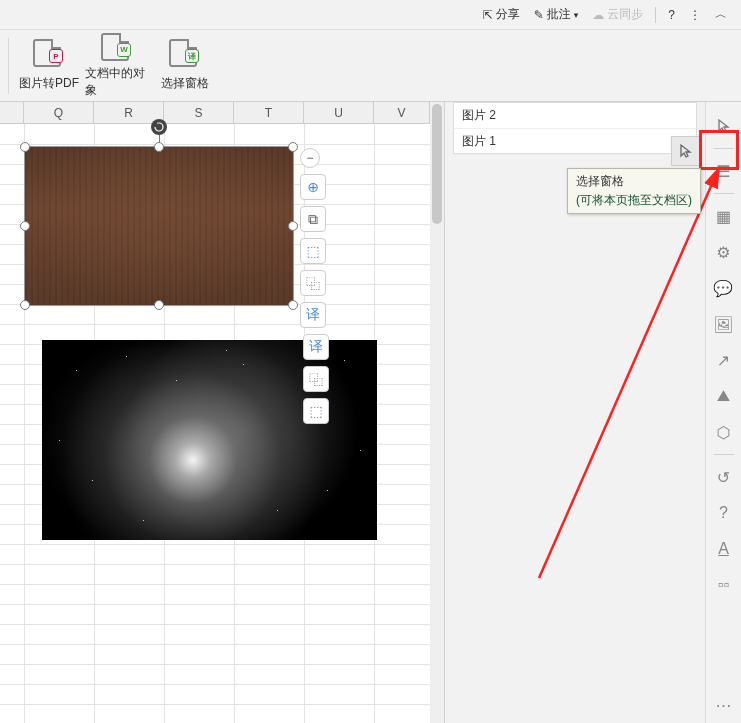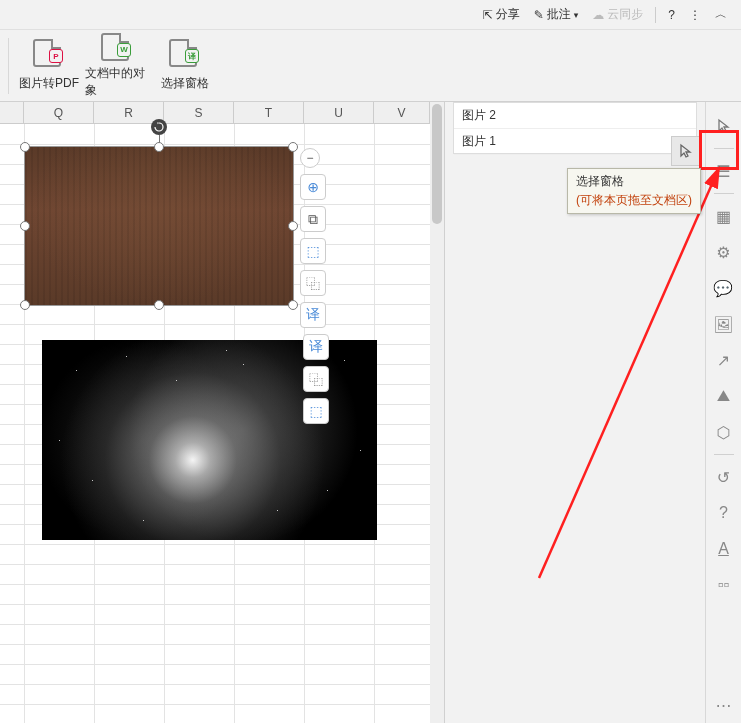--- a/index.html
+++ b/index.html
@@ -58,7 +58,7 @@
 .arrow-svg{position:absolute;right:2px;top:148px;width:280px;height:440px;z-index:15;pointer-events:none;}
 .tooltip{position:absolute;right:40px;top:168px;background:#f7f7f0;border:1px solid #b8b8a8;padding:4px 8px;font-size:12px;z-index:25;white-space:nowrap;box-shadow:1px 1px 3px rgba(0,0,0,0.2);}
 .tooltip-title{margin-bottom:2px;}
-.tooltip-desc{color:#c2410c;}
+.tooltip-desc{color:#14532d;}
 .panel-arrow-btn{position:absolute;right:40px;top:136px;width:30px;height:30px;background:#e8e8e8;border:1px solid #ccc;display:flex;align-items:center;justify-content:center;z-index:10;cursor:pointer;}
 </style>
 </head>

